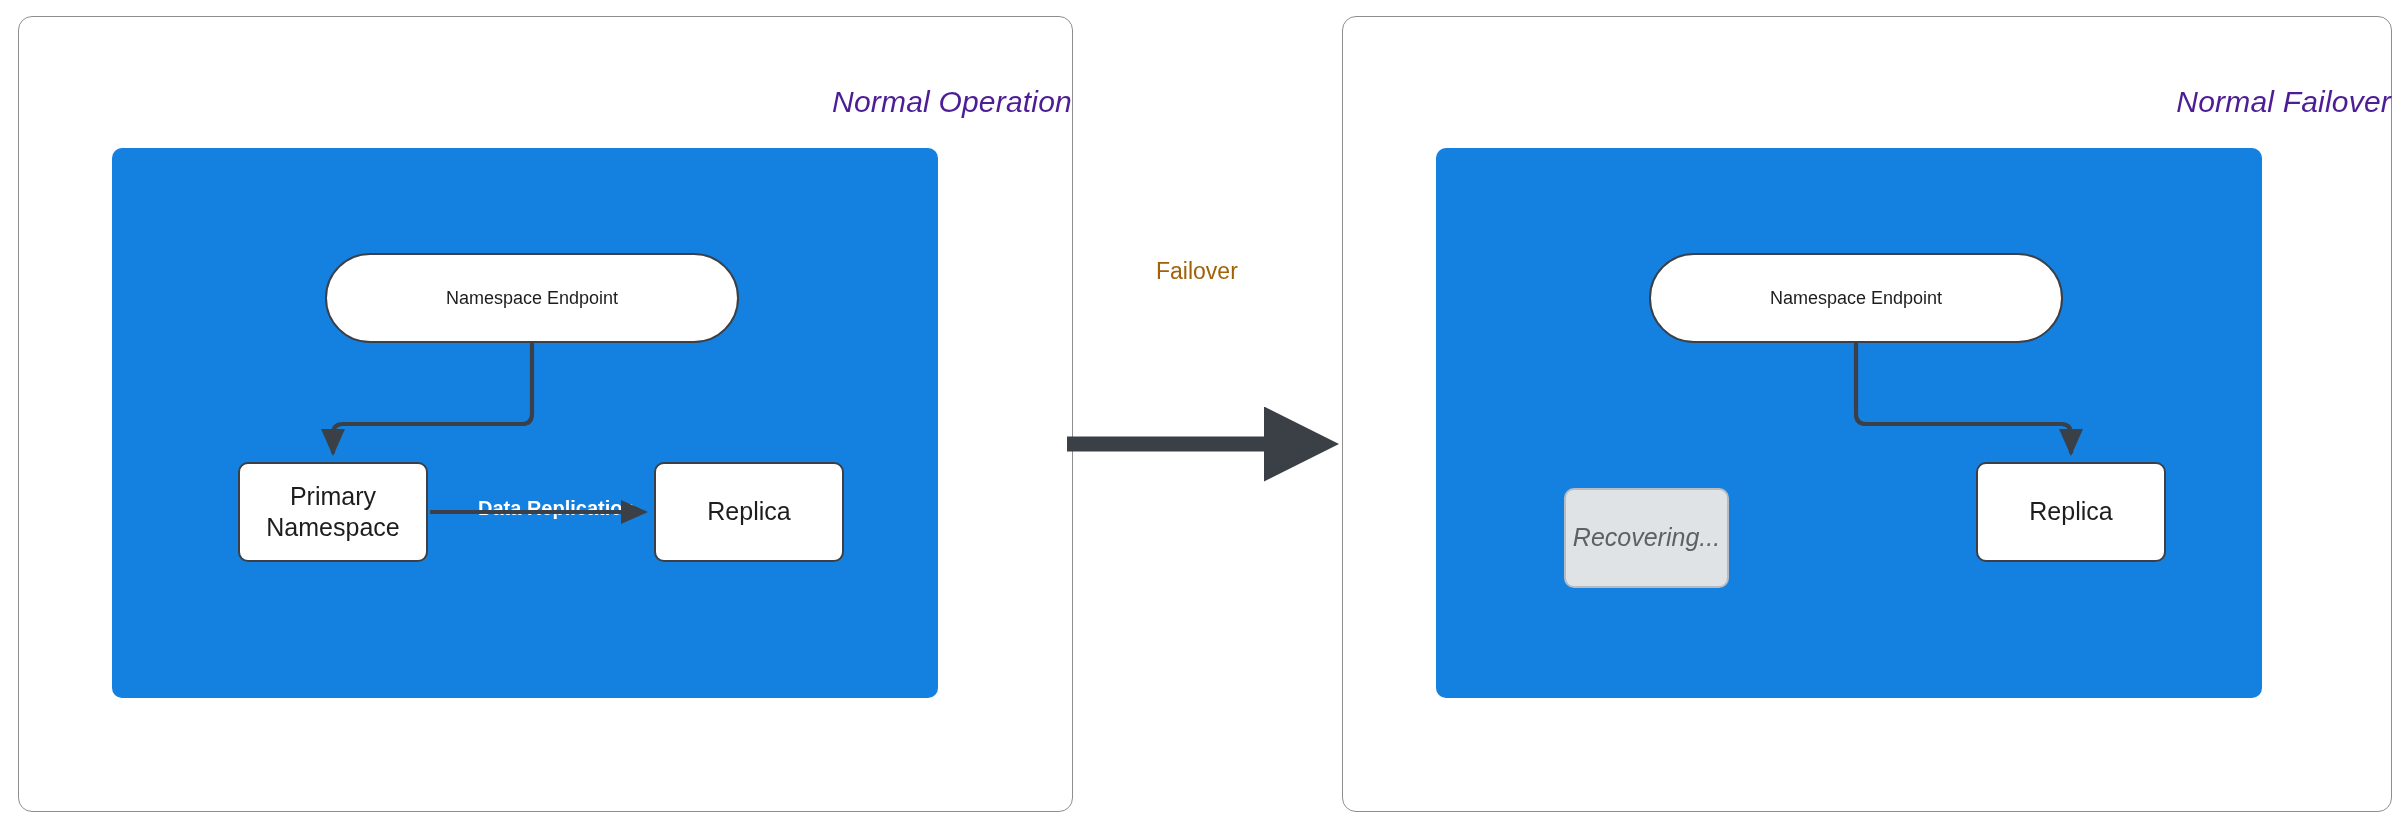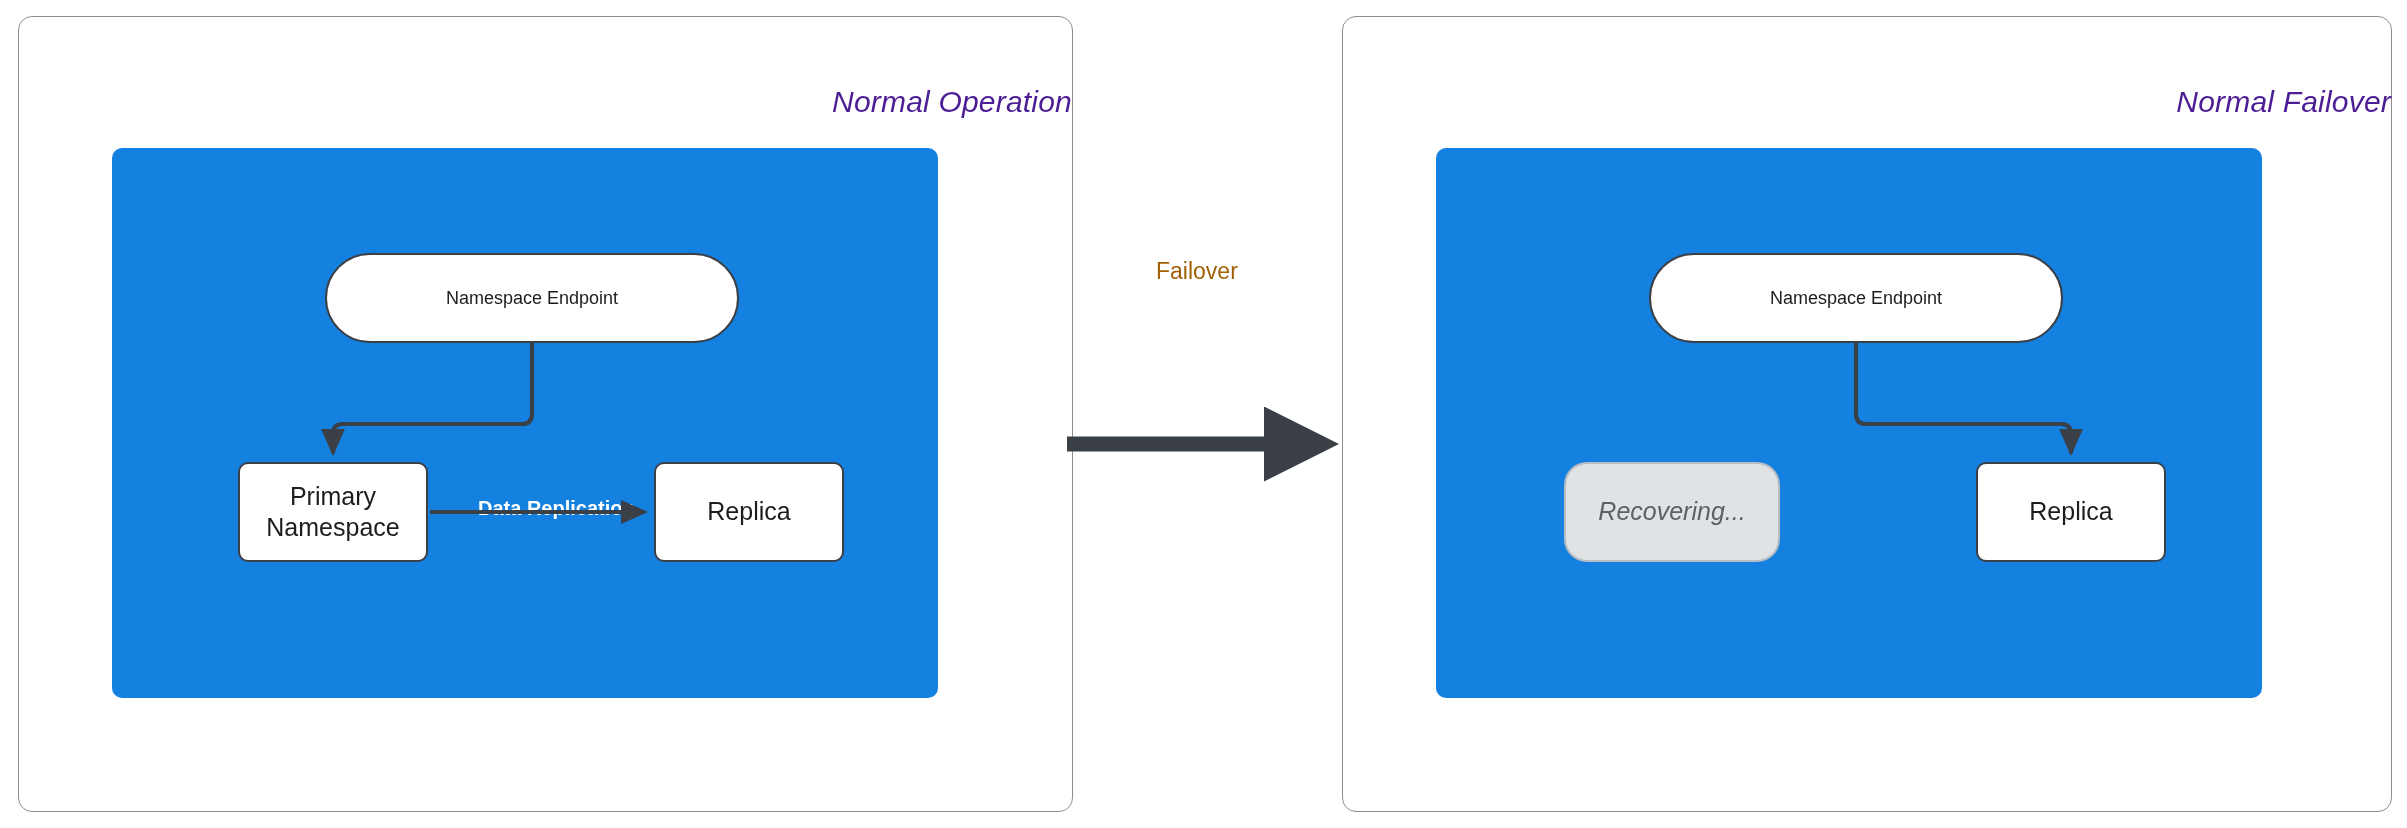--- a/index.html
+++ b/index.html
@@ -91,7 +91,7 @@
 
   
   #node-endpoint-right { left: 1649px; top: 253px; width: 414px; height: 90px; }
-  #node-recovering     { left: 1564px; top: 462px; width: 216px; height: 100px; border-radius: 23px; }
+  #node-recovering     { left: 1564px; top: 488px; width: 165px; height: 100px; }
   #node-replica-right  { left: 1976px; top: 462px; width: 190px; height: 100px; }
 
   

